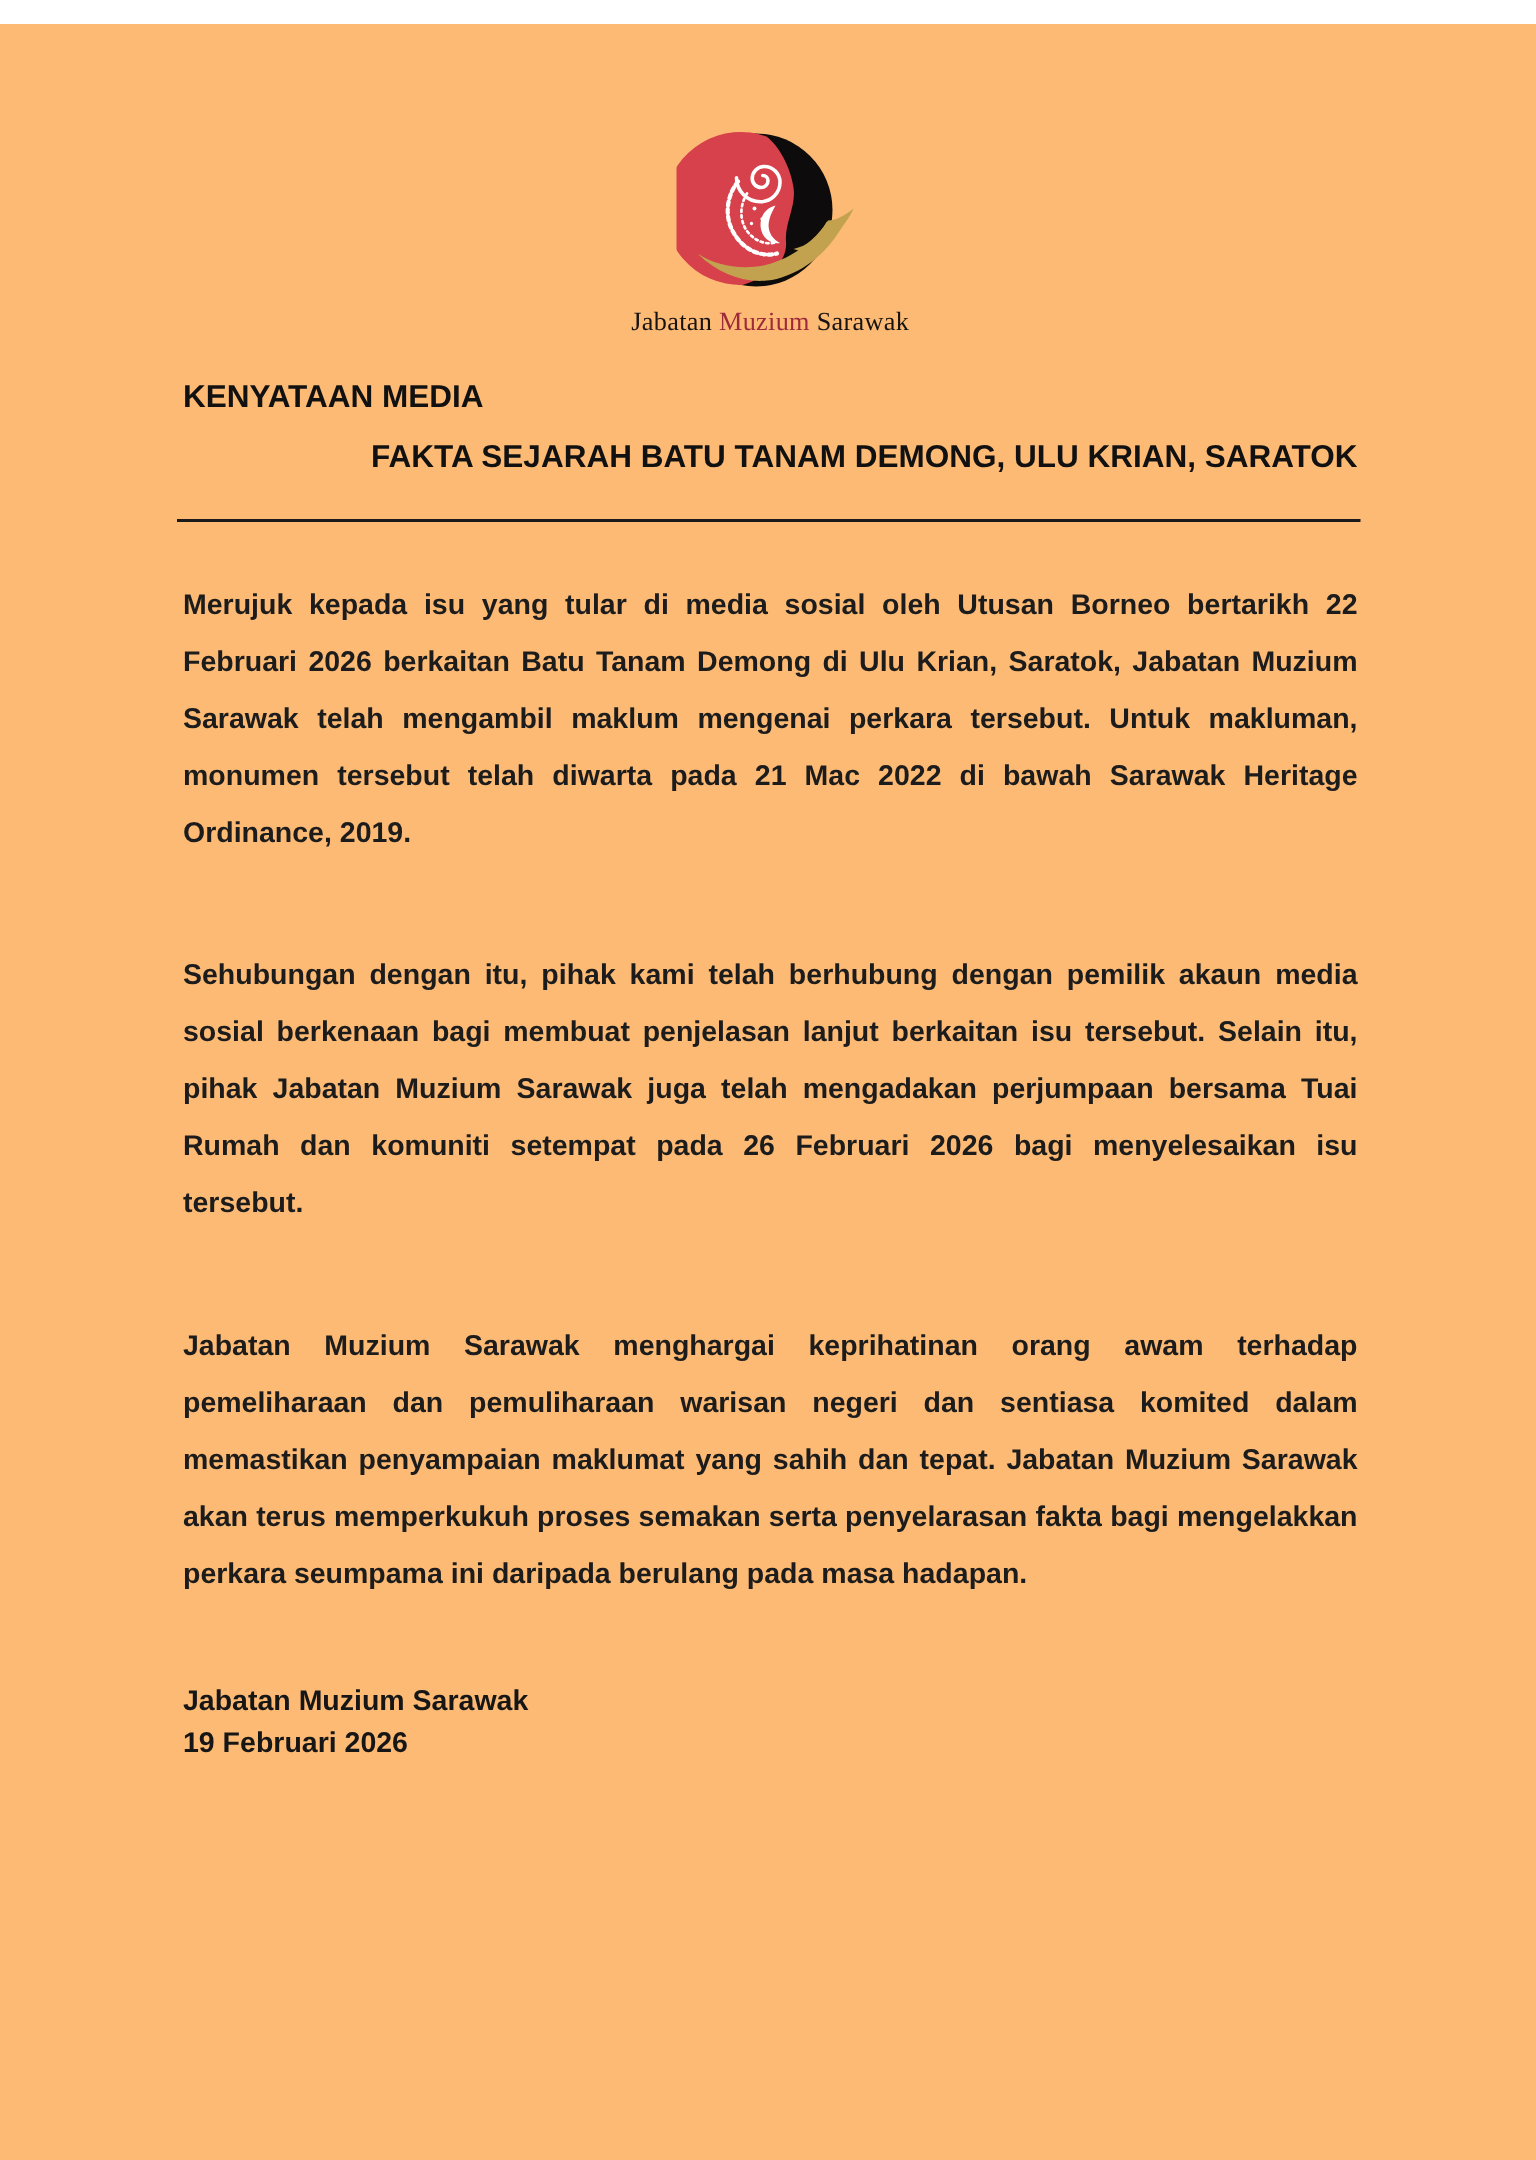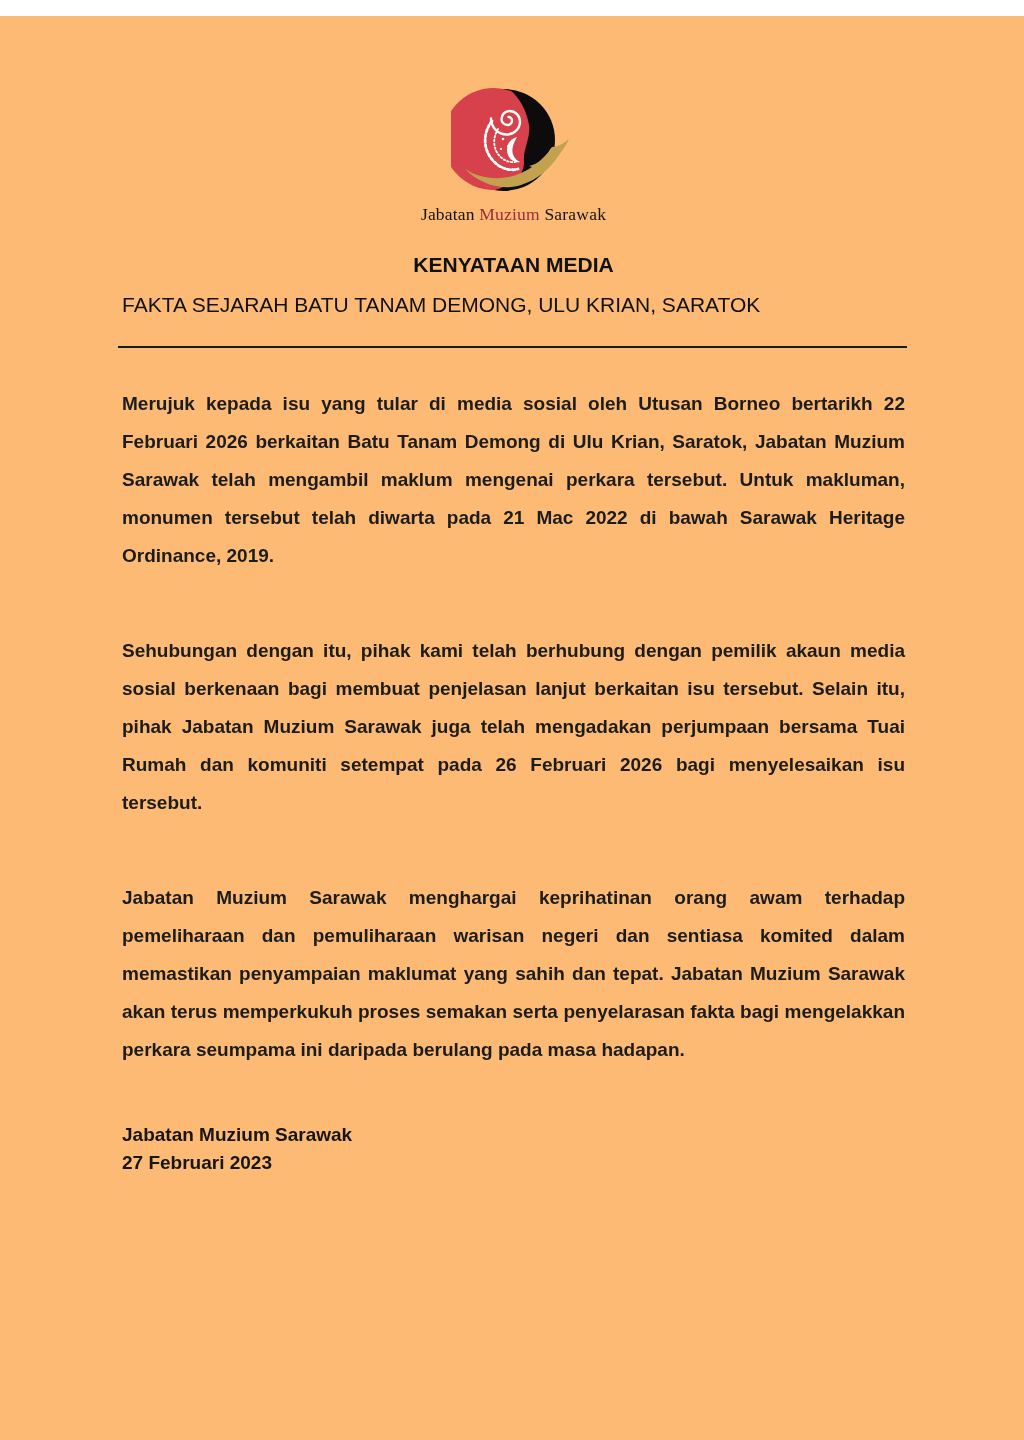--- a/index.html
+++ b/index.html
@@ -37,7 +37,6 @@
     font-size:21px;
     line-height:24px;
     font-weight:bold;
-    text-align:center;
     color:#111111;
   }
   .doc-subtitle{

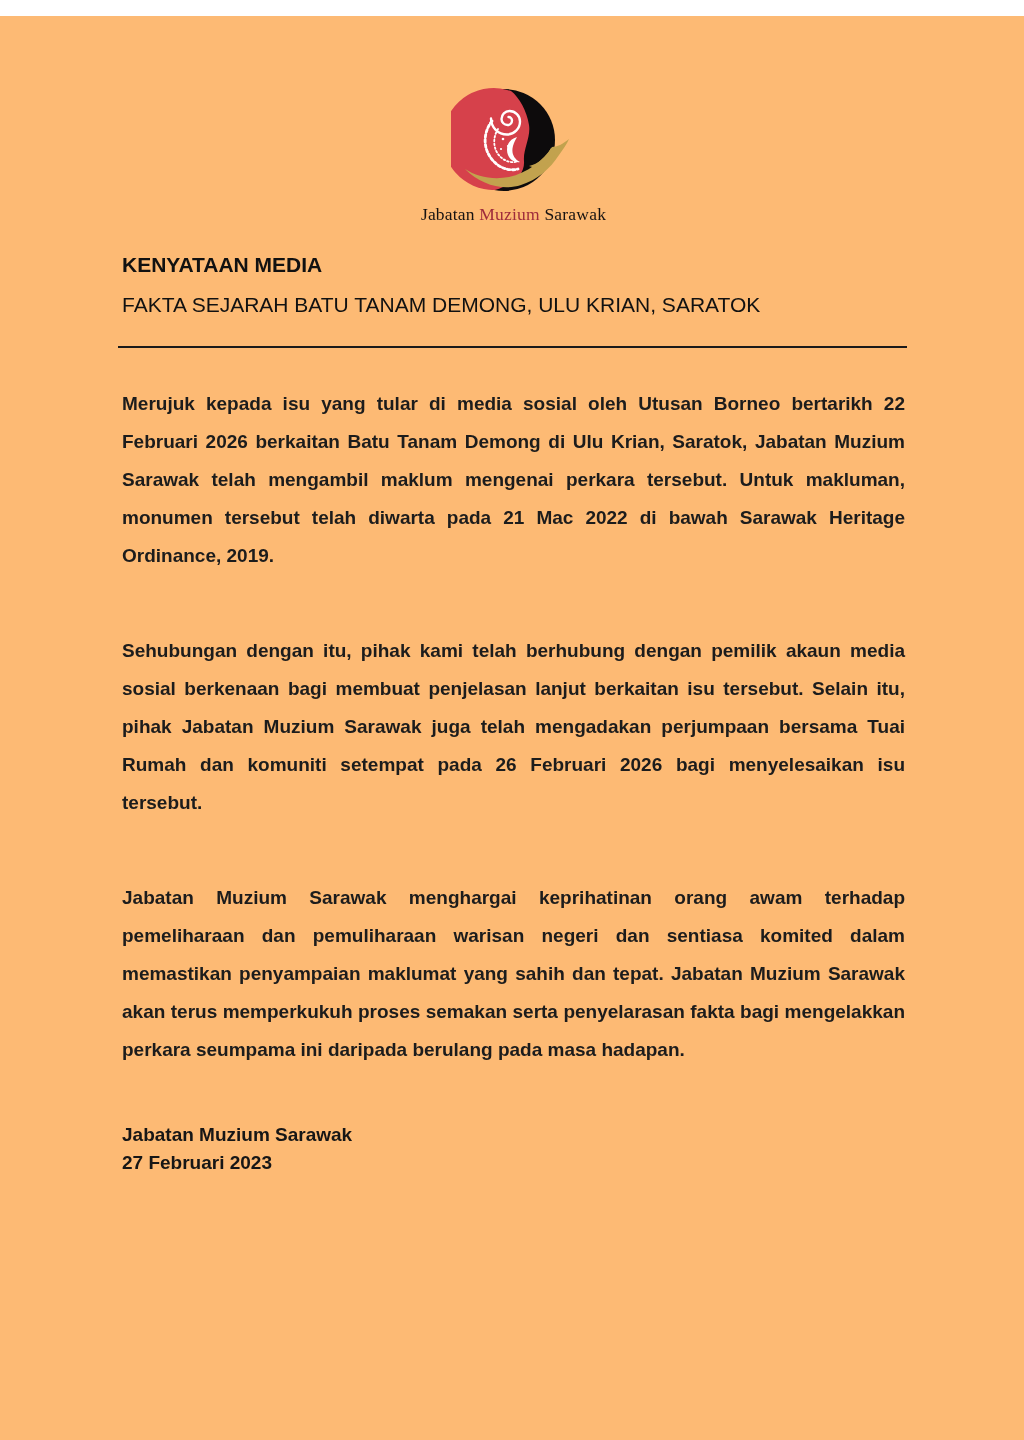--- a/index.html
+++ b/index.html
@@ -43,8 +43,8 @@
     margin:16px 0 0 0;
     font-size:21px;
     line-height:24px;
-    font-weight:normal;
-    text-align:left;
+    font-weight:bold;
+    text-align:right;
     color:#111111;
   }
   .divider{

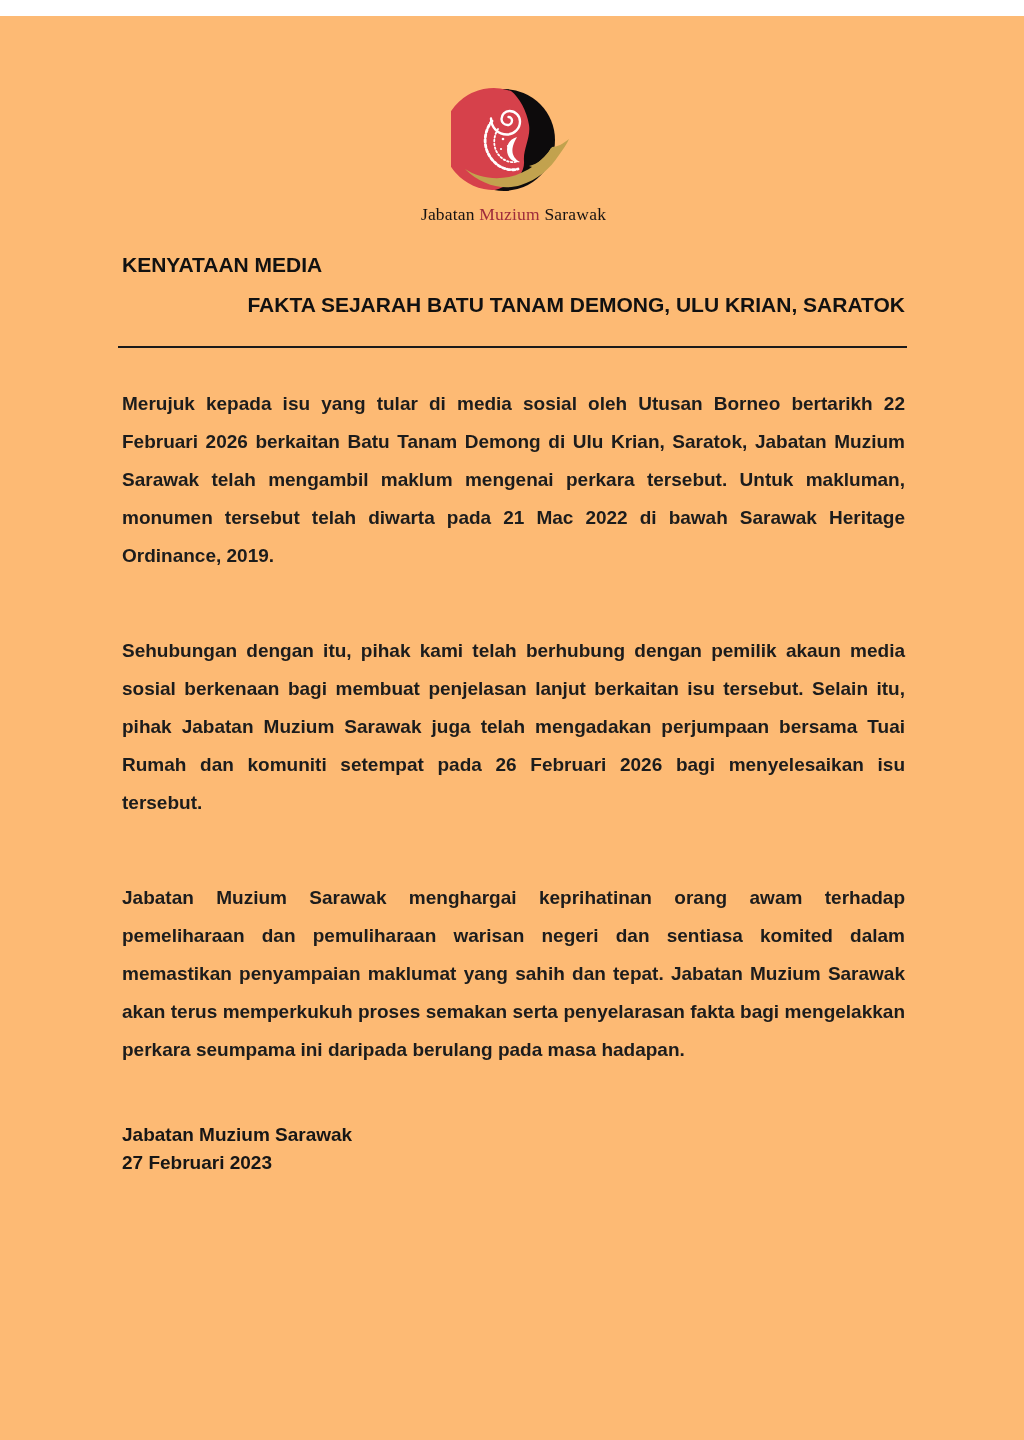--- a/index.html
+++ b/index.html
@@ -134,7 +134,7 @@
 
   <div class="signature">
     <div>Jabatan Muzium Sarawak</div>
-    <div>27 Februari 2023</div>
+    <div>19 Februari 2026</div>
   </div>
 
 </div>

